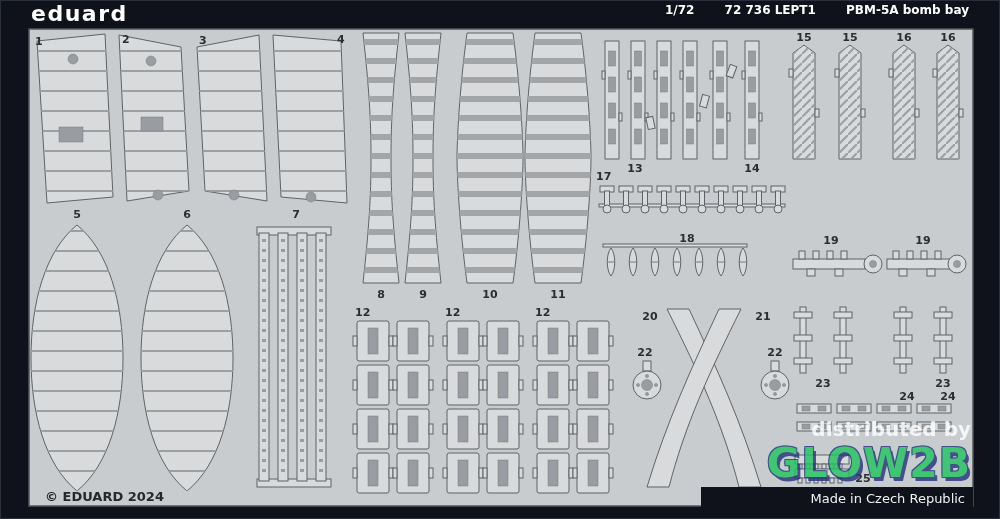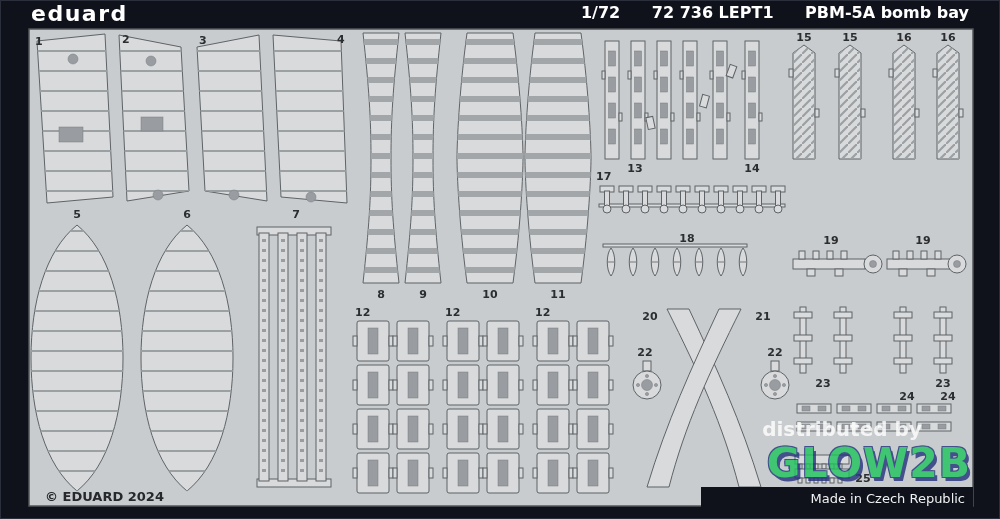--- a/index.html
+++ b/index.html
@@ -14,7 +14,7 @@
   }
   .title{
     position:absolute;right:30px;top:2px;color:#ffffff;
-    font-size:16px;font-weight:bold;white-space:nowrap;
+    font-size:12px;font-weight:bold;white-space:nowrap;
   }
   .title span + span{margin-left:26px;}
   svg#sheet{position:absolute;left:0;top:0;}

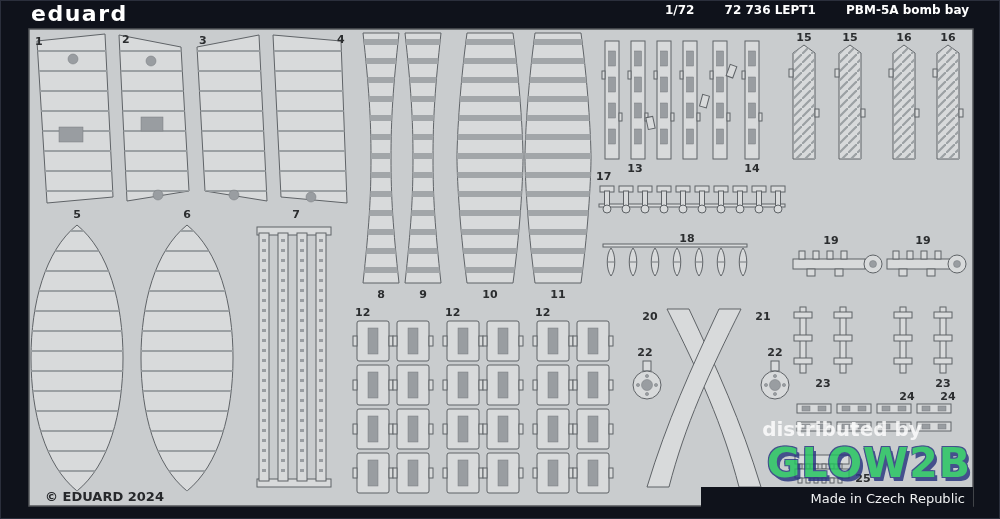--- a/index.html
+++ b/index.html
@@ -32,7 +32,7 @@
     position:absolute;left:712px;top:416px;width:258px;text-align:right;
     opacity:.82;pointer-events:none;
   }
-  .wm1{color:#ffffff;font-size:20px;font-weight:bold;text-align:center;}
+  .wm1{color:#ffffff;font-size:20px;font-weight:bold;}
   .wm2{
     color:#22c55e;font-size:41px;font-weight:bold;letter-spacing:1px;line-height:1.08;
     text-shadow:3px 4px 0 #27357e,-1px -1px 0 #27357e,1px -1px 0 #27357e,-1px 1px 0 #27357e;

